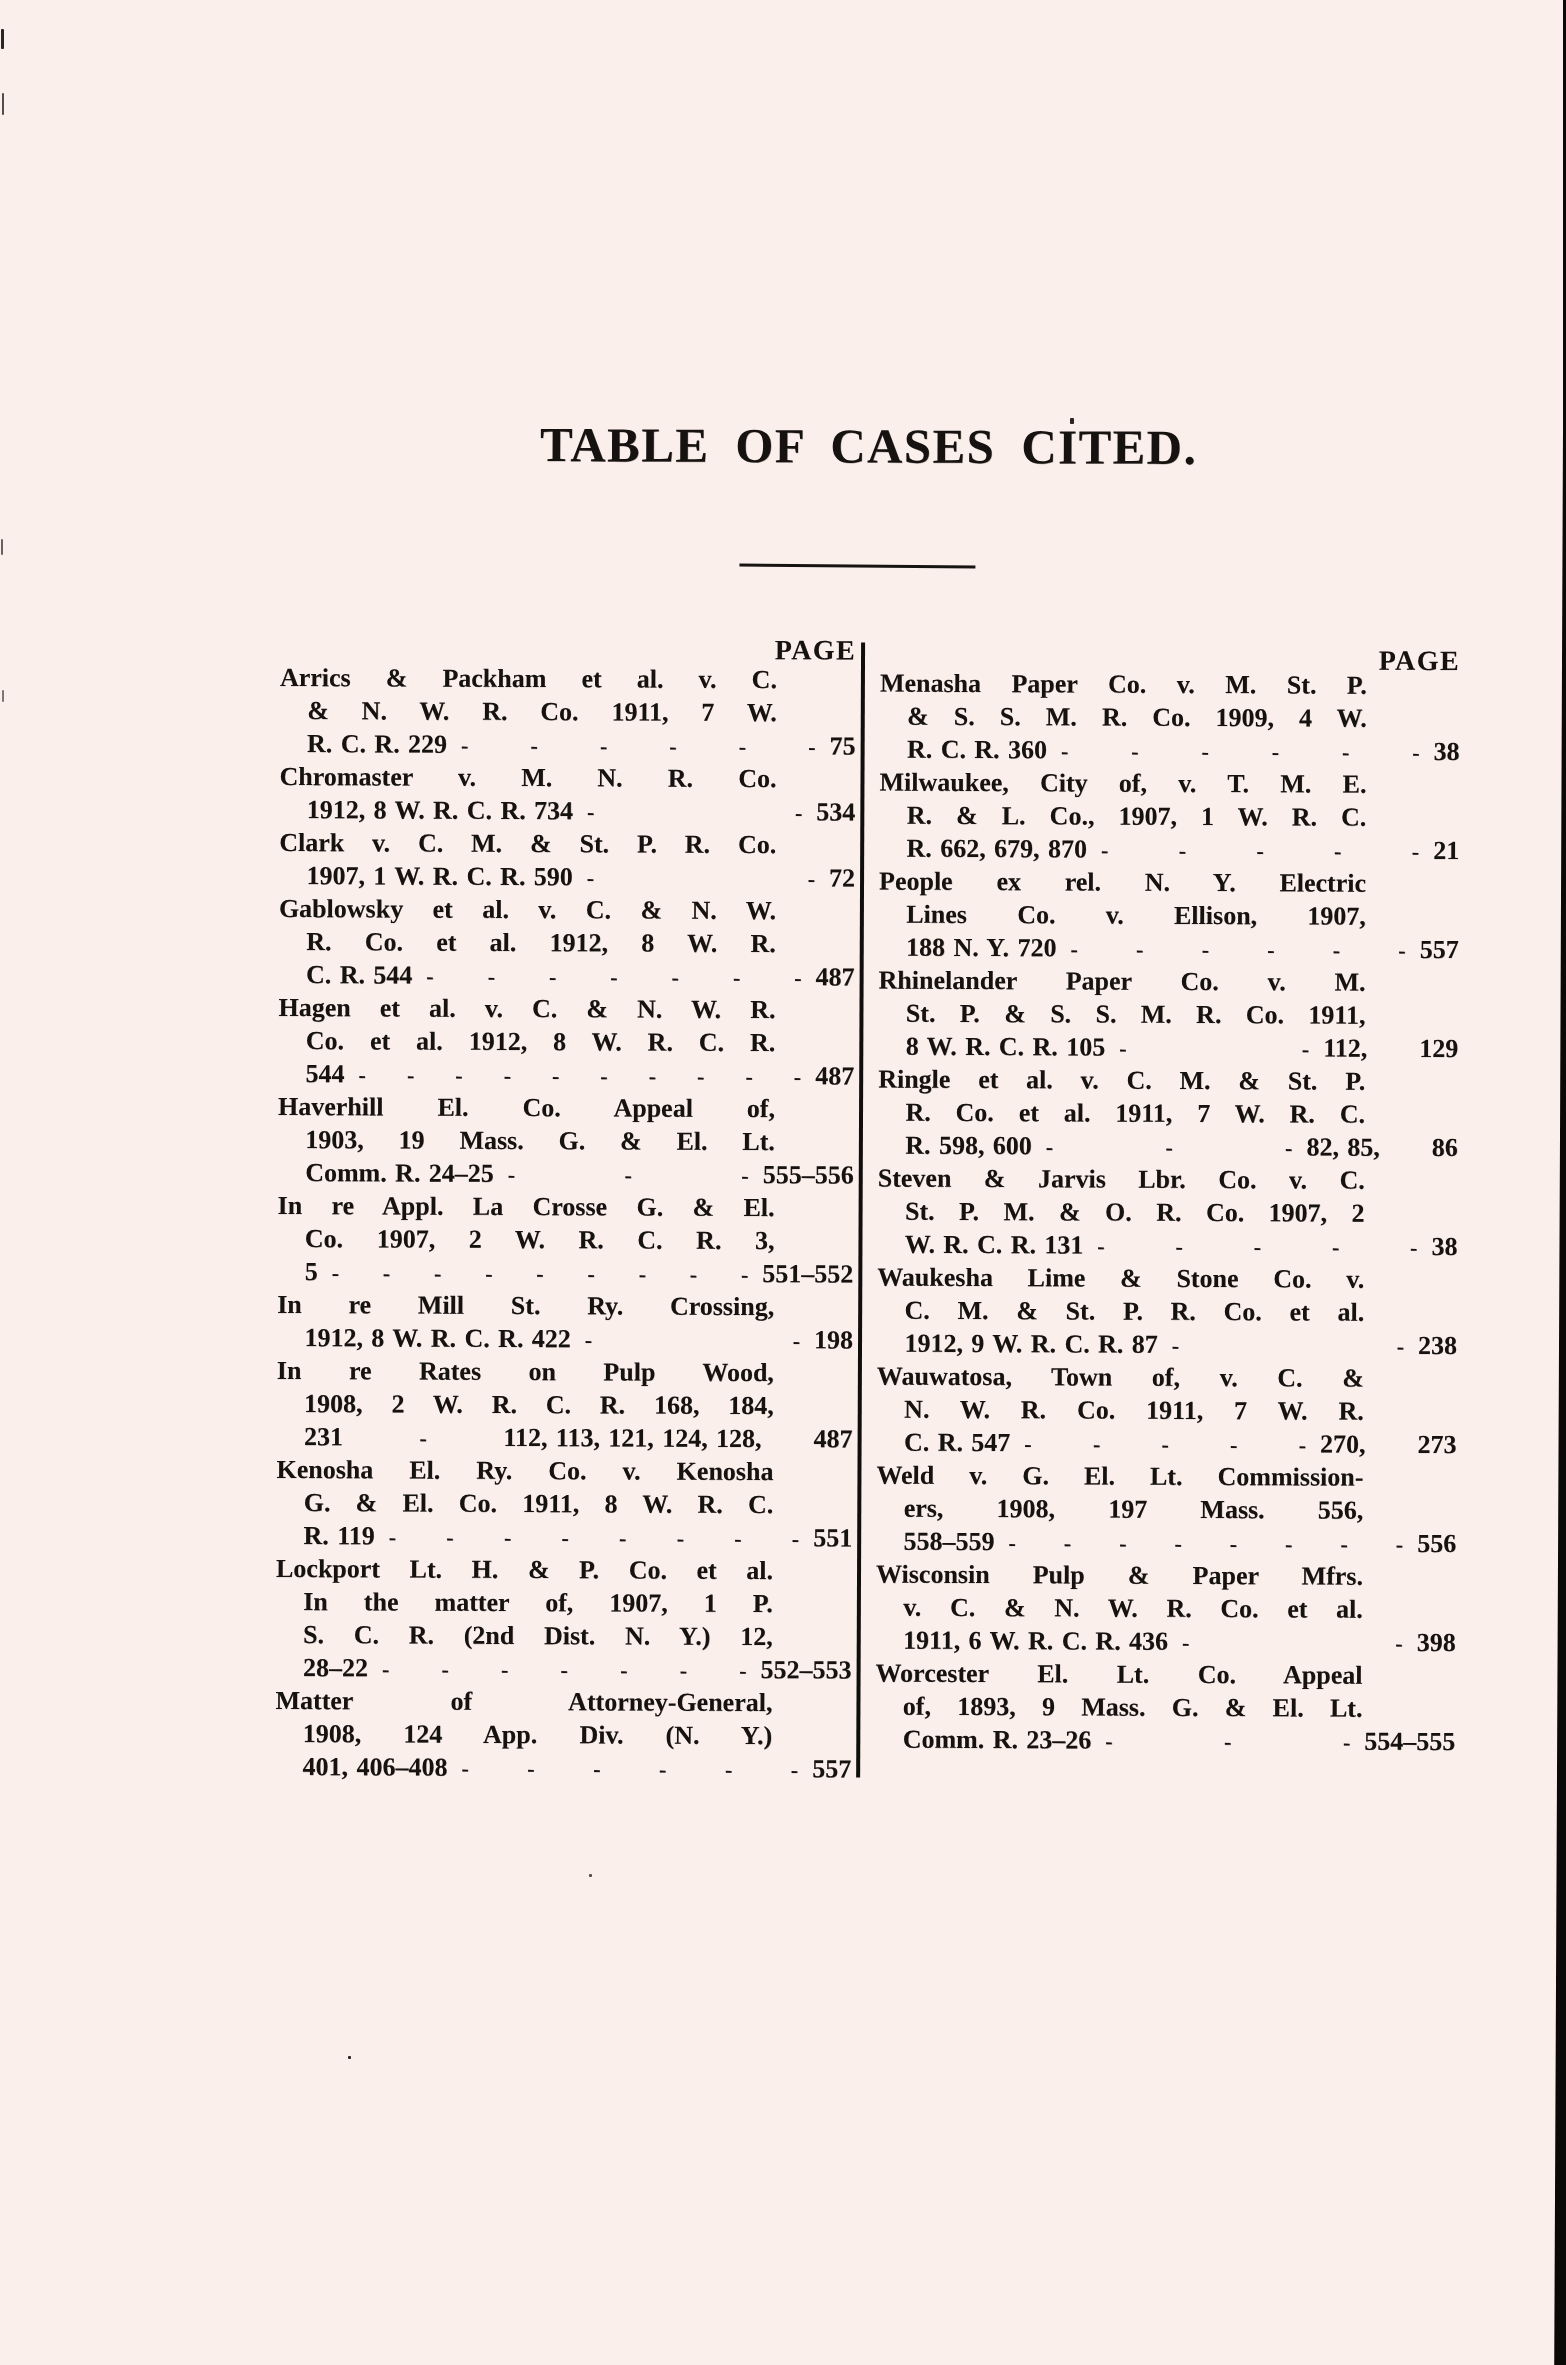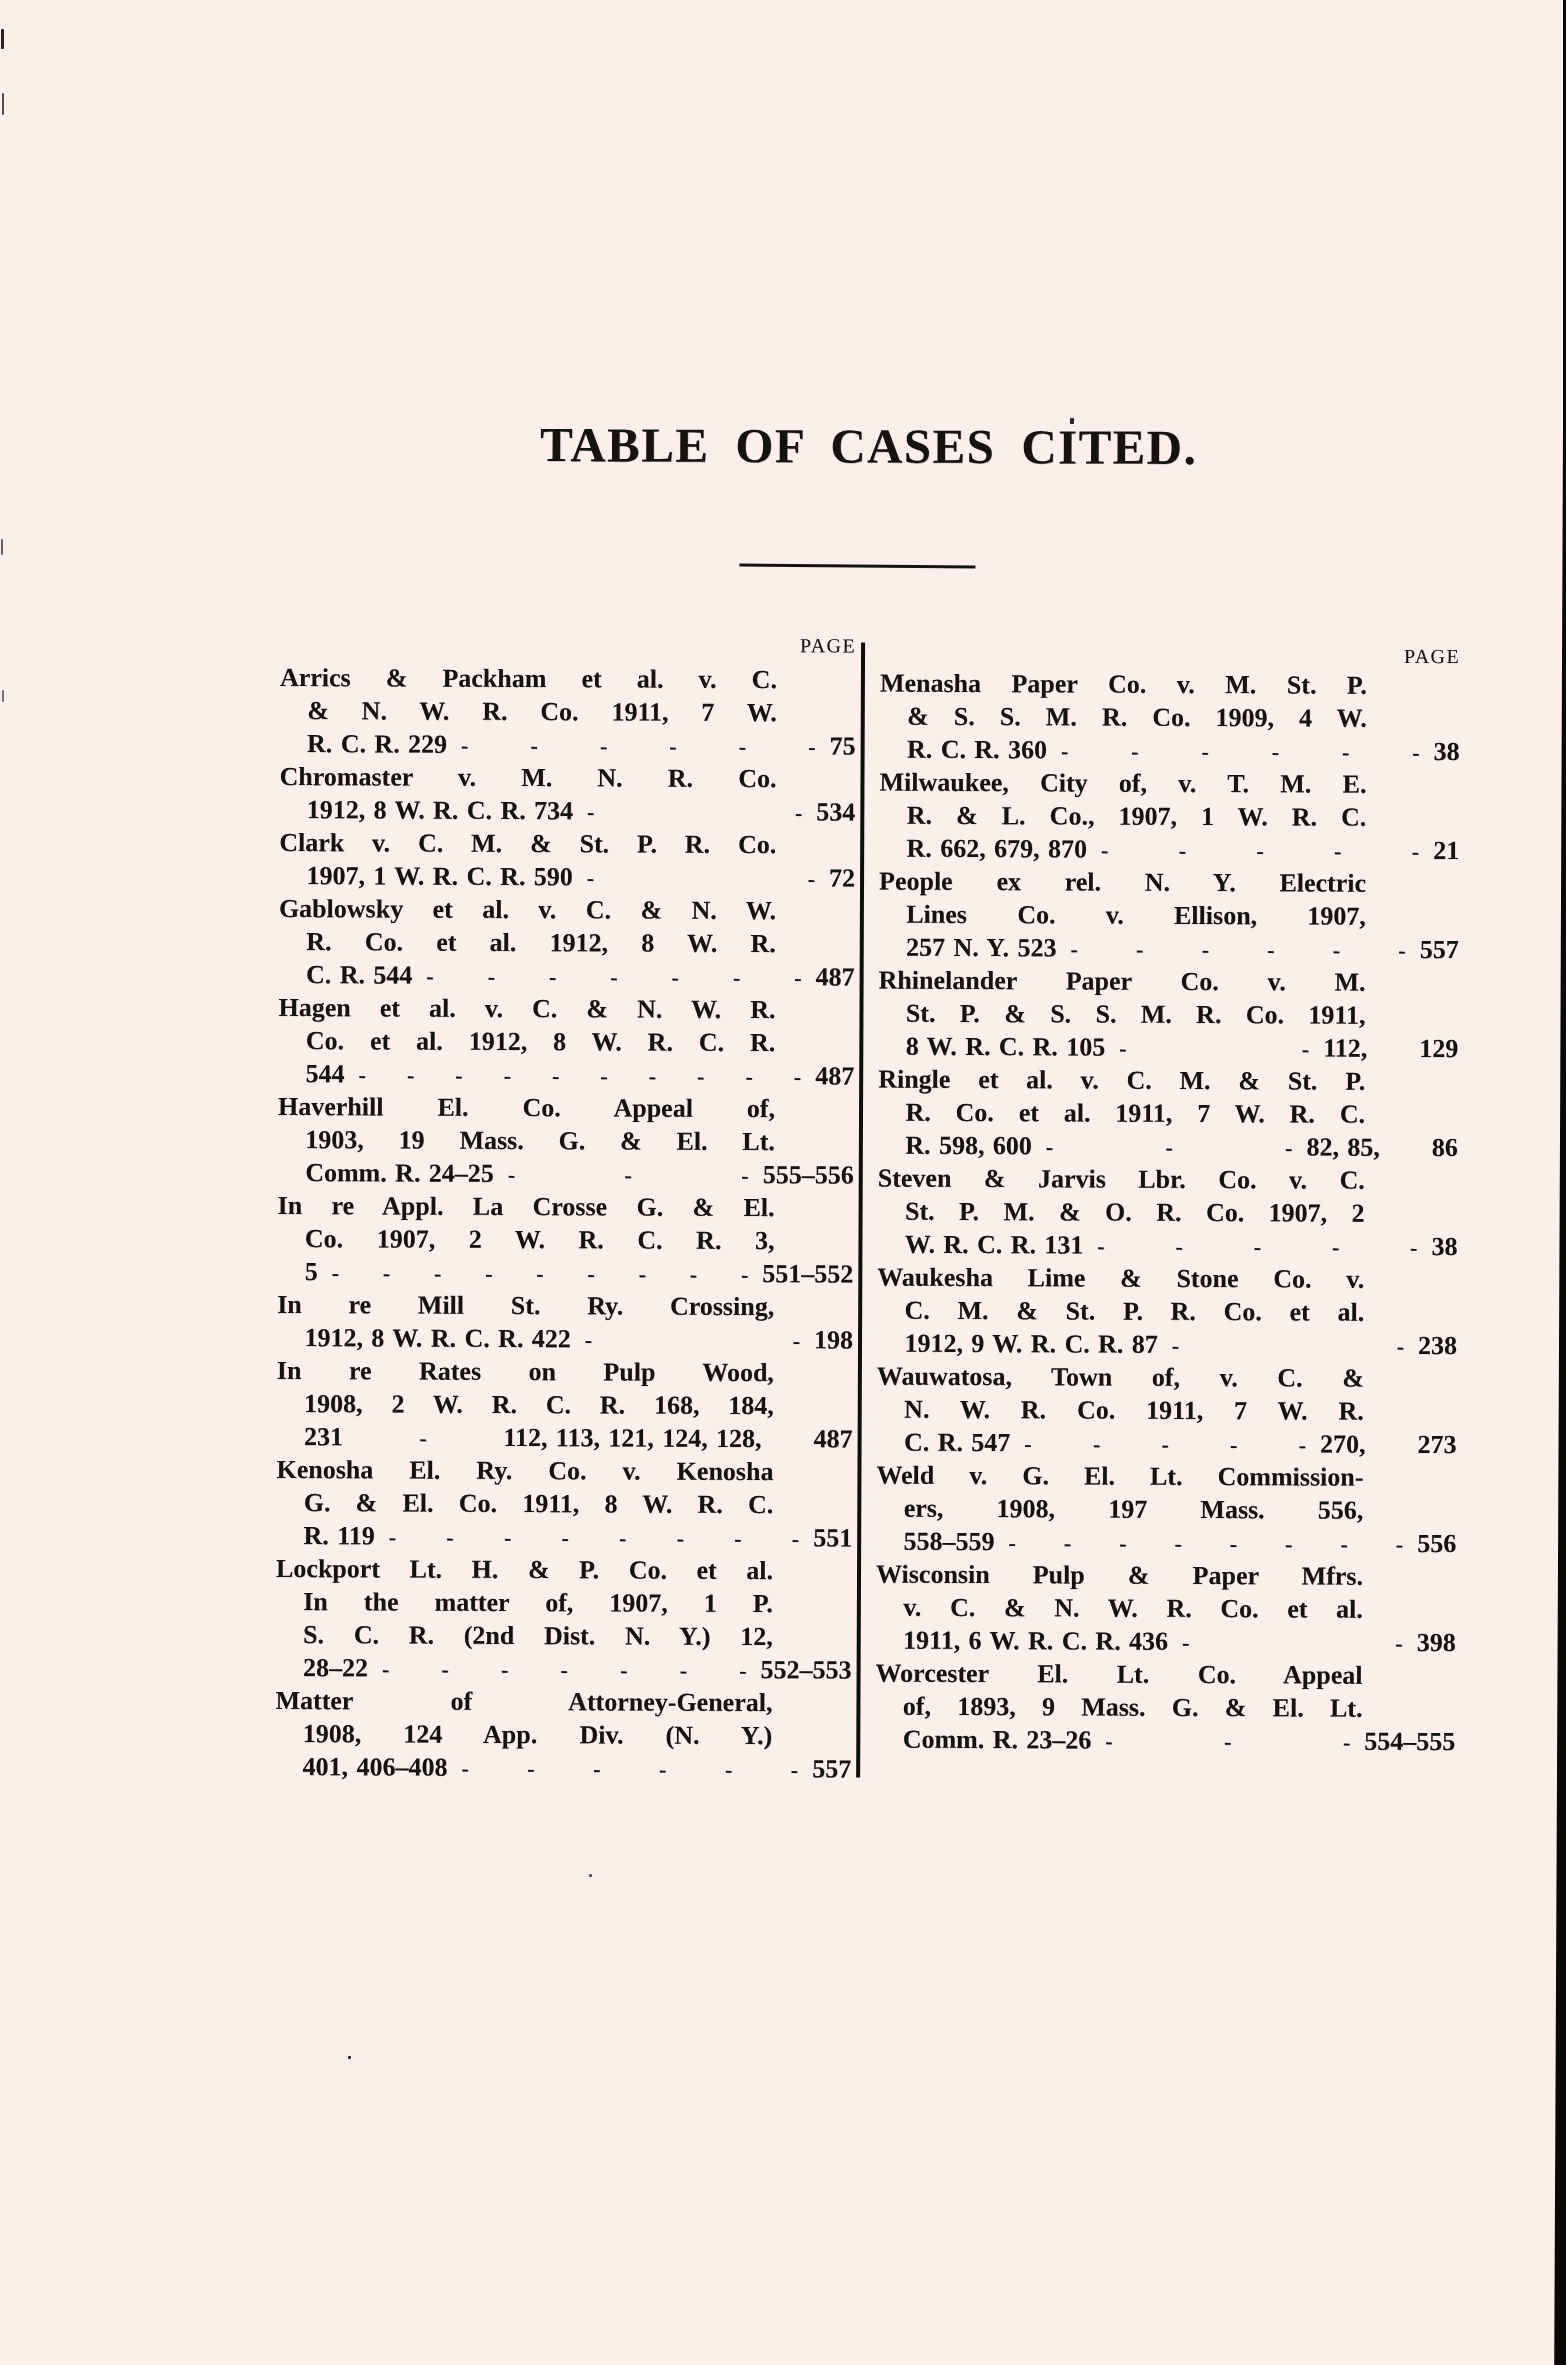--- a/index.html
+++ b/index.html
@@ -33,7 +33,7 @@
   }
   .page-label{
     position:absolute;
-    font-size:20px;font-weight:normal;
+    font-size:28px;font-weight:bold;
     letter-spacing:1.4px;
     text-align:right;
     width:142px;

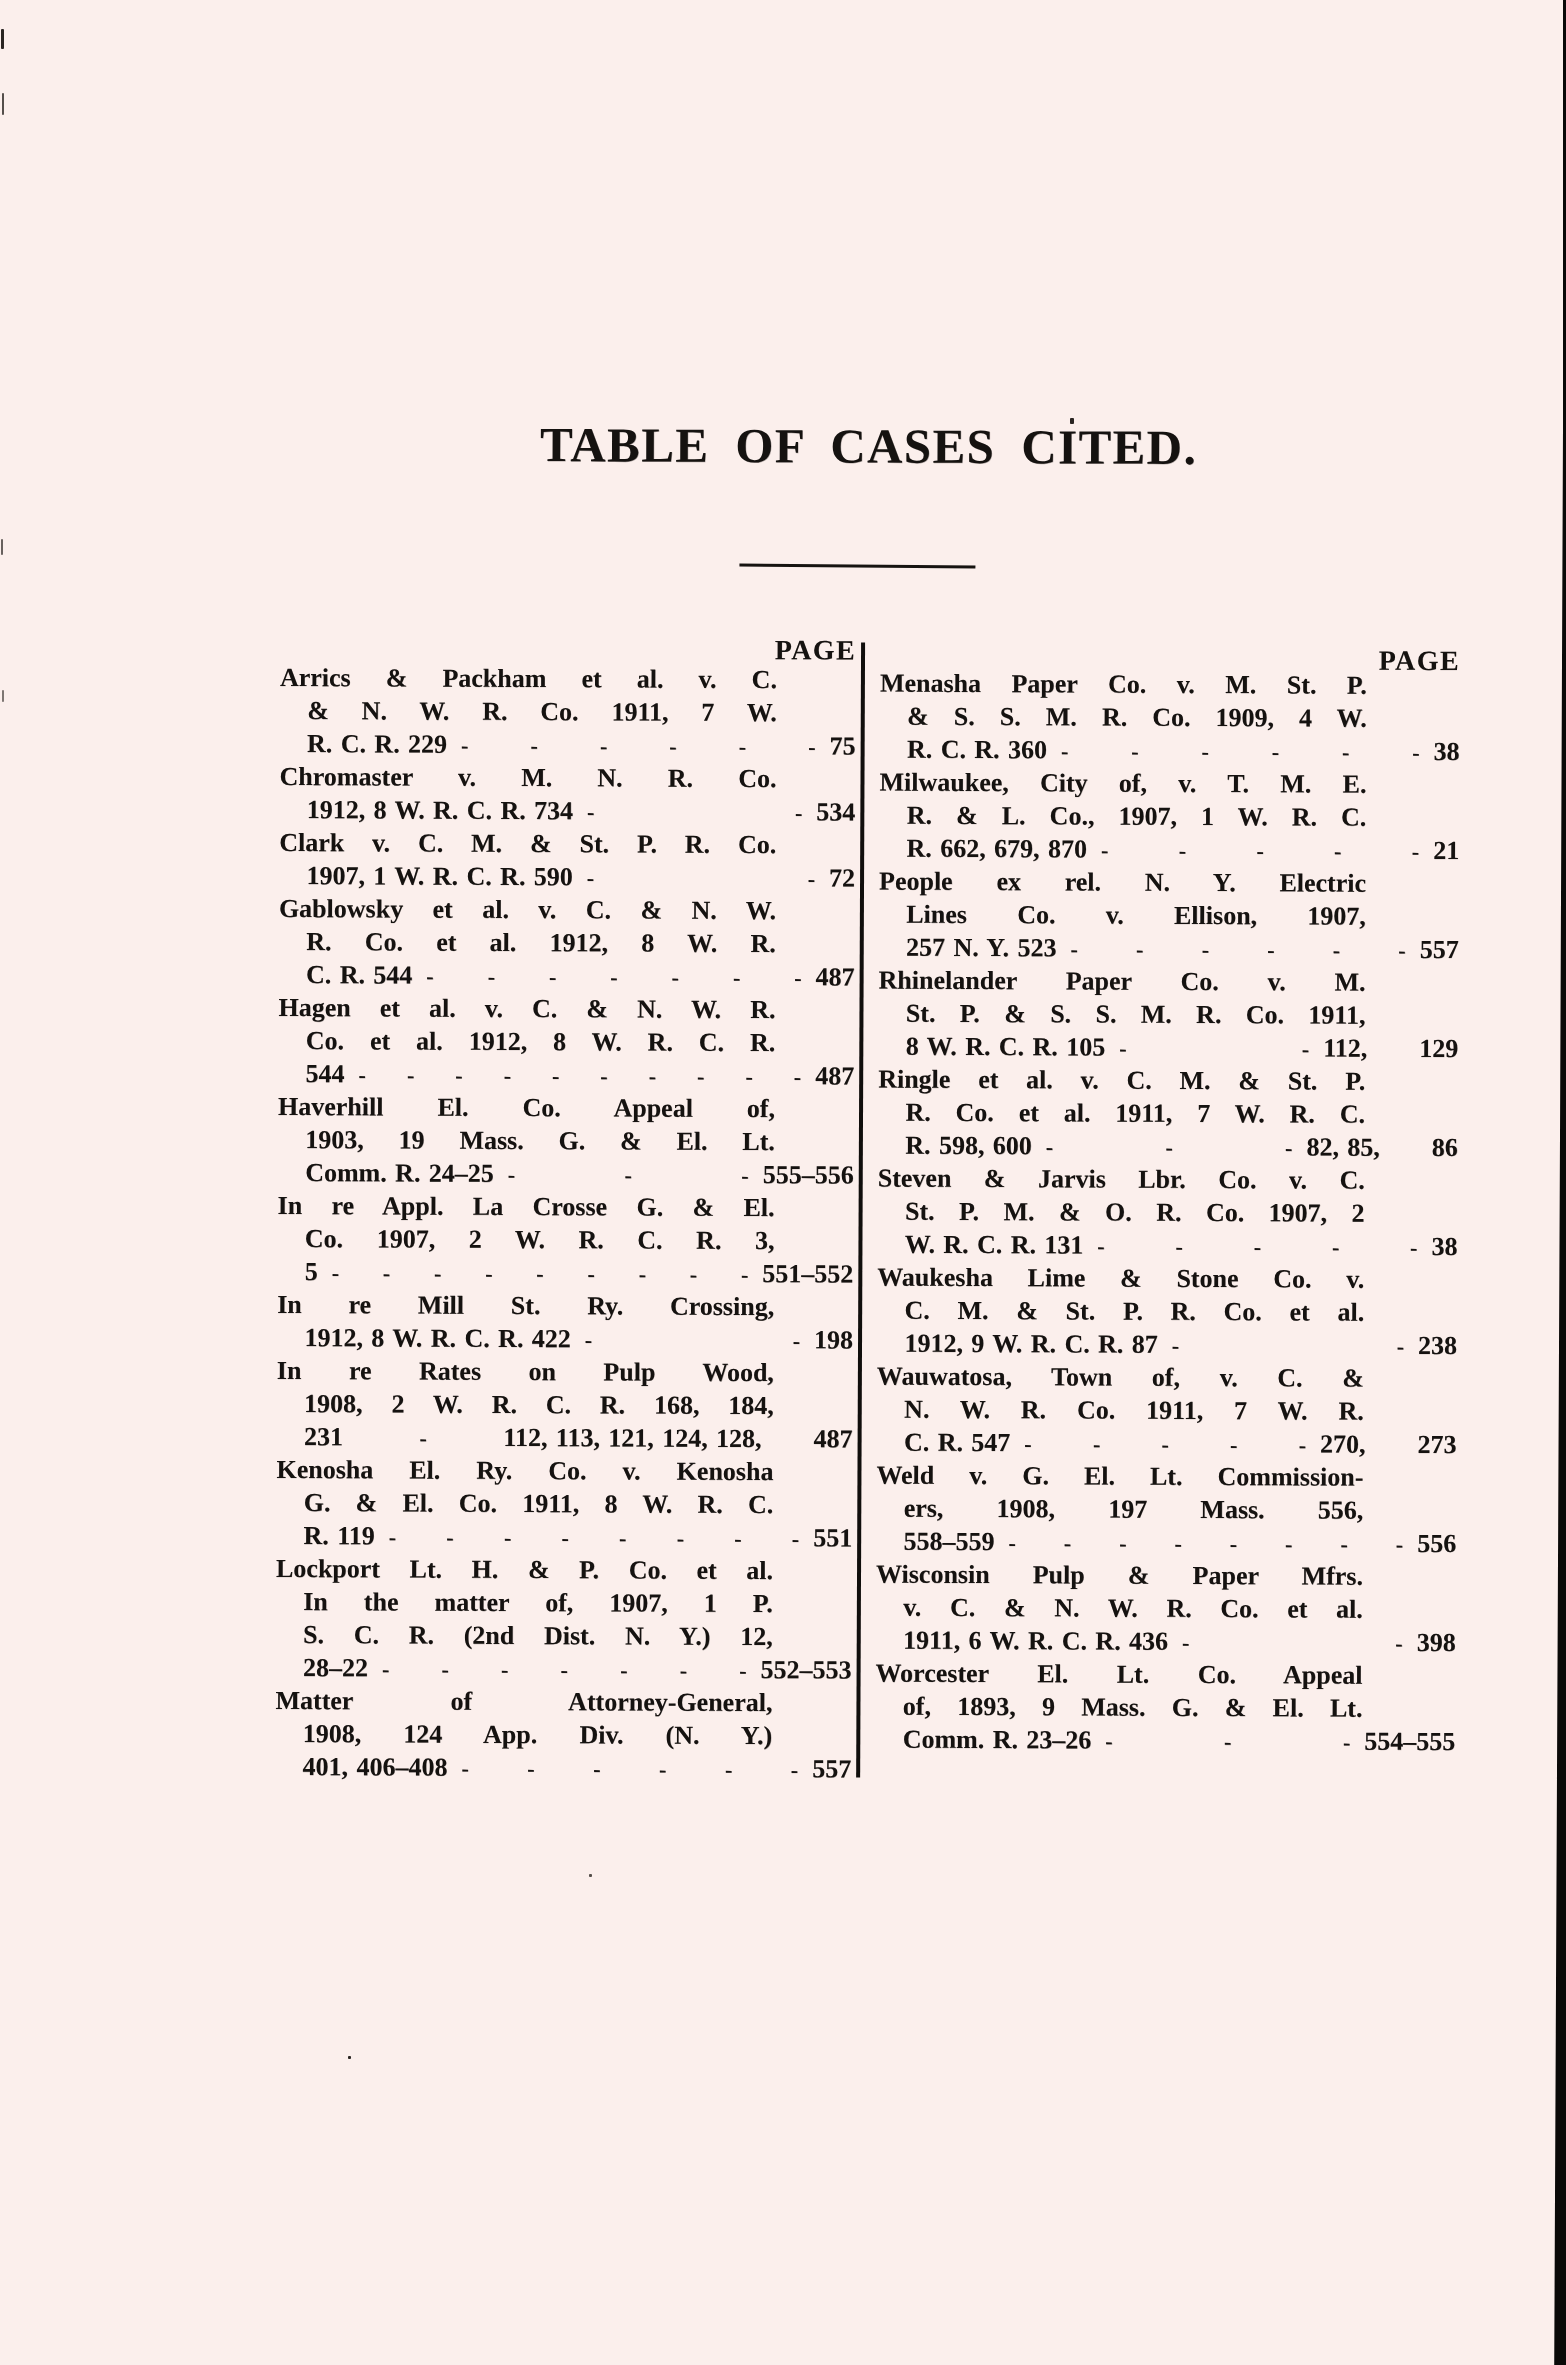--- a/index.html
+++ b/index.html
@@ -249,7 +249,7 @@
           <div class="jline first">People ex rel. N. Y. Electric</div>
           <div class="jline cont">Lines Co. v. Ellison, 1907,</div>
           <div class="fline">
-            <span class="t">257 N. Y. 523</span>
+            <span class="t">188 N. Y. 720</span>
             <span class="leader">- - - - - -</span>
             <span class="pg">557</span>
           </div>

